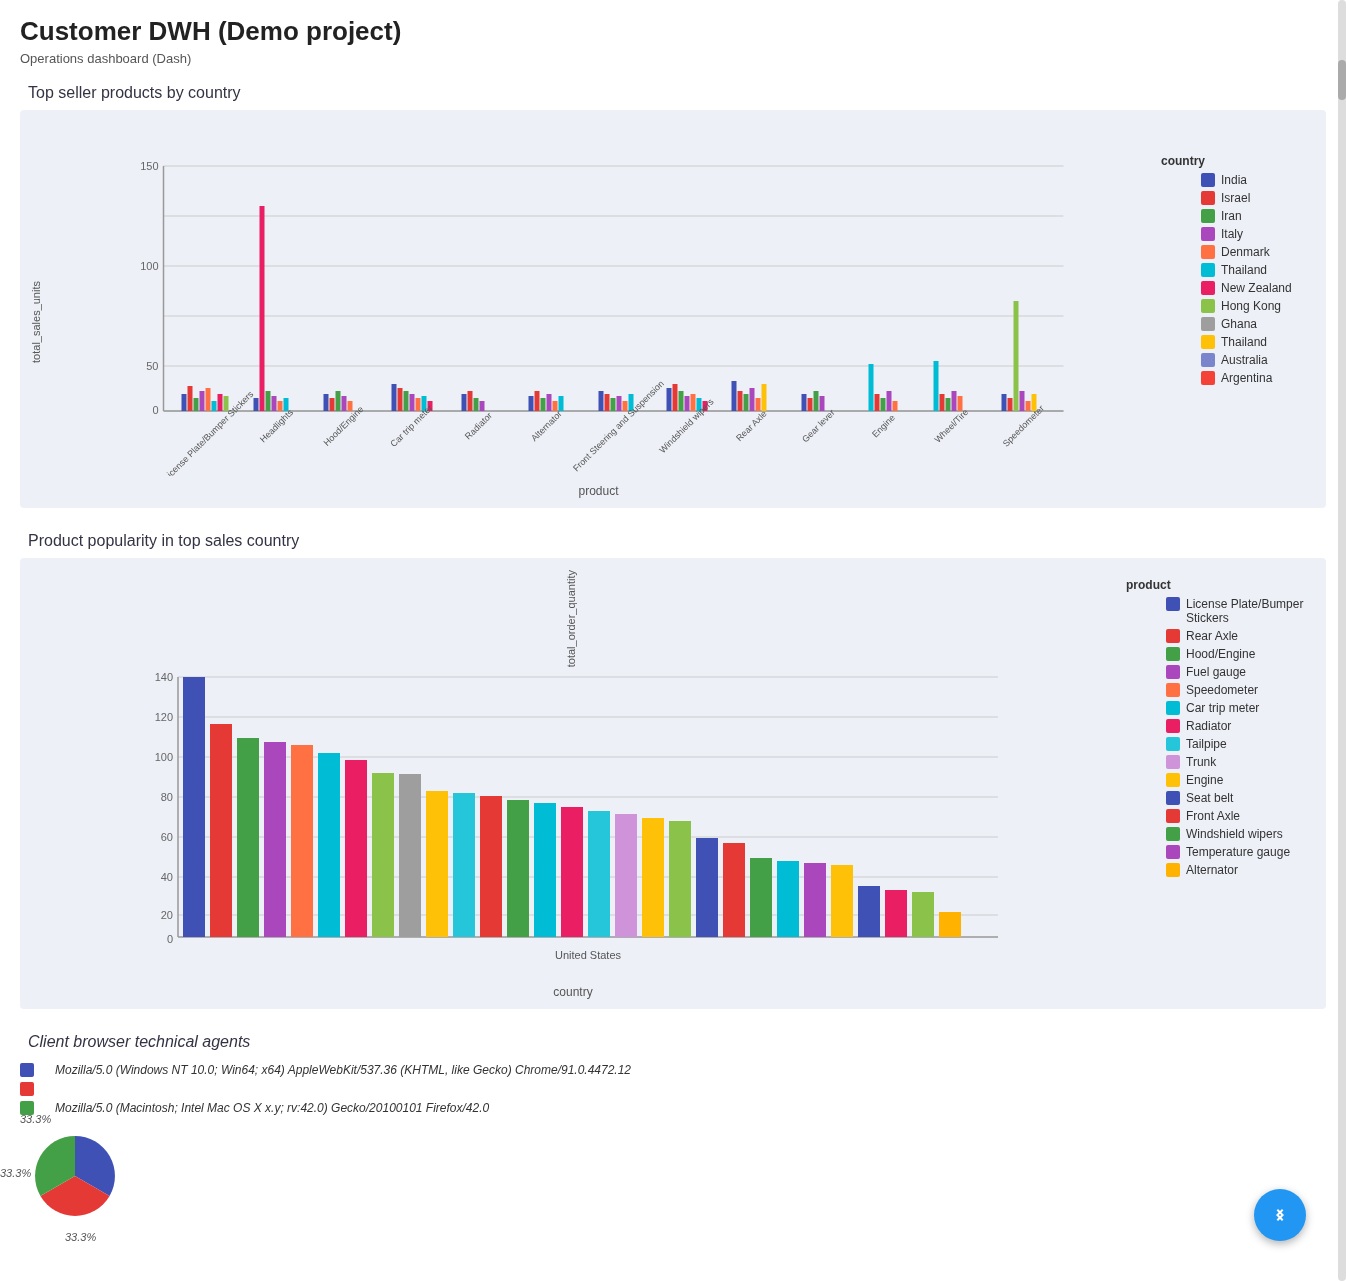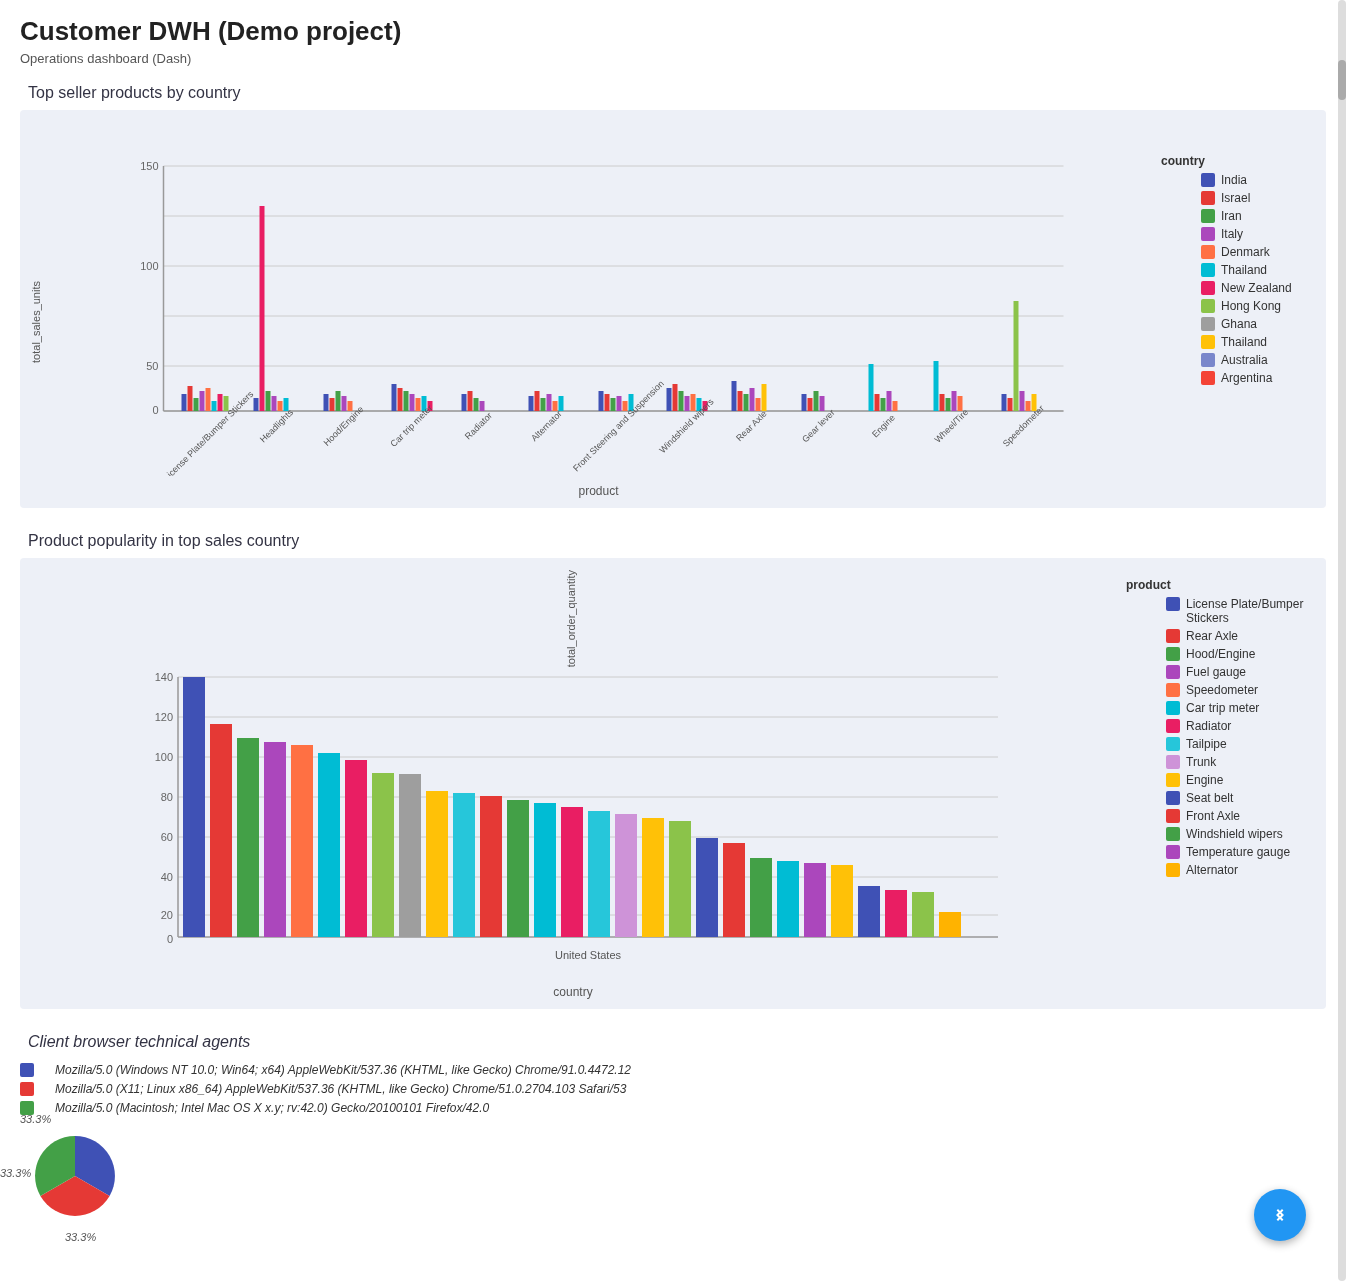--- a/index.html
+++ b/index.html
@@ -507,7 +507,6 @@
     </div>
     <div class="browser-legend-item">
       <div style="width:14px;height:14px;background:#E53935;border-radius:2px;flex-shrink:0;"></div>
-      <span>Mozilla/5.0 (X11; Linux x86_64) AppleWebKit/537.36 (KHTML, like Gecko) Chrome/51.0.2704.103 Safari/53</span>
     </div>
     <div class="browser-legend-item">
       <div style="width:14px;height:14px;background:#43A047;border-radius:2px;flex-shrink:0;"></div>

